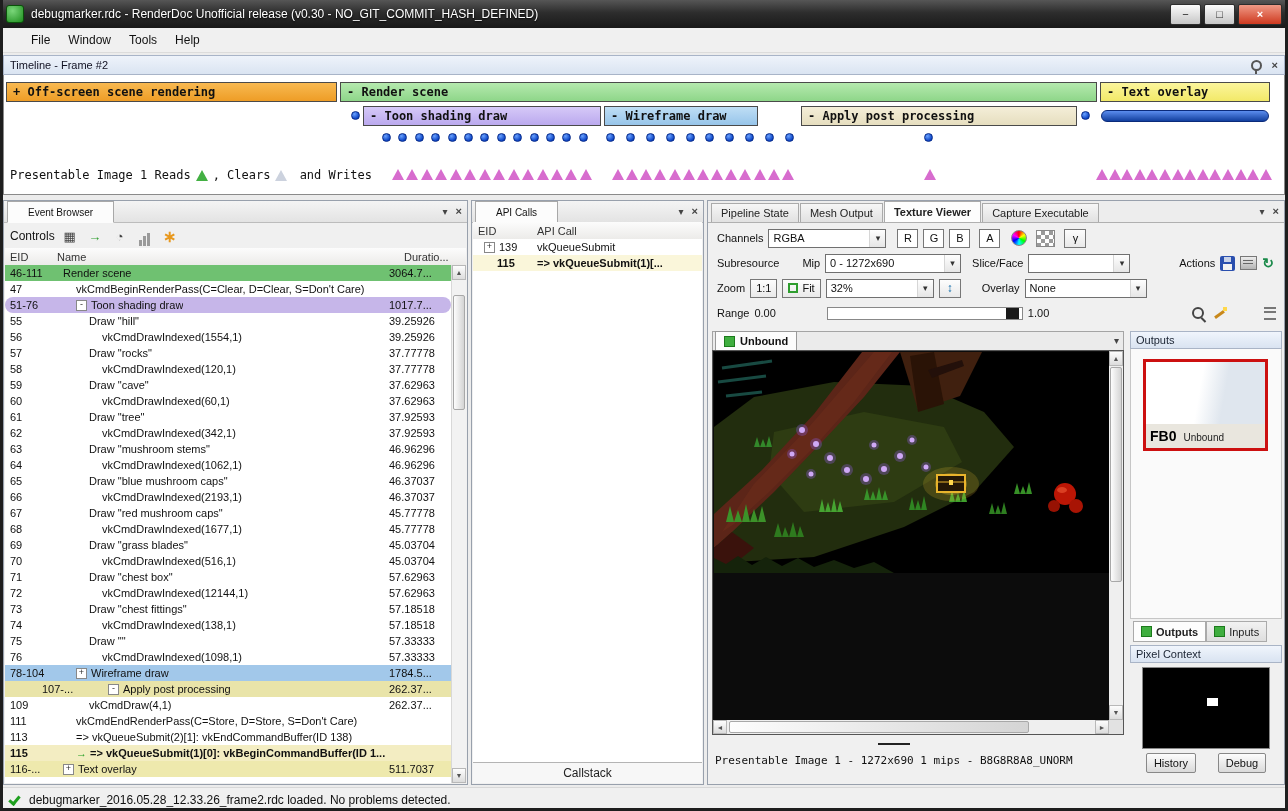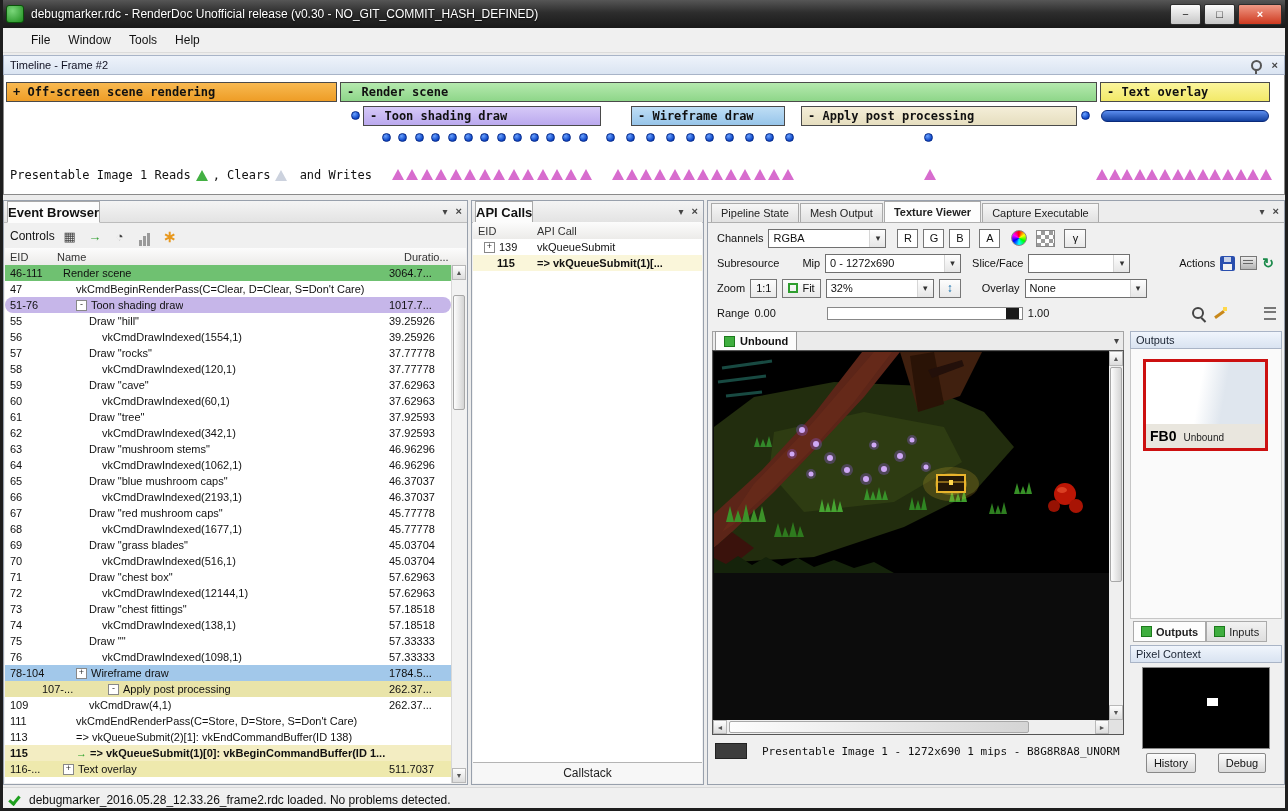--- a/index.html
+++ b/index.html
@@ -32,7 +32,7 @@
   .bar-render{left:336px;width:757px;background:linear-gradient(#b5e9ae,#8ed689);}
   .bar-text{left:1096px;width:170px;background:linear-gradient(#fbf59c,#f2e968);}
   .bar-toon{left:359px;top:31px;width:238px;background:linear-gradient(#d6c9f7,#bba9ee);}
-  .bar-wire{left:600px;top:31px;width:154px;background:linear-gradient(#bfdef5,#97c5ea);margin-left:27px;}
+  .bar-wire{left:600px;top:31px;width:154px;background:linear-gradient(#bfdef5,#97c5ea);}
   .bar-post{left:797px;top:31px;width:276px;background:linear-gradient(#f4eed8,#e6debf);}
   .tl-dot{width:9px;height:9px;border-radius:50%;background:radial-gradient(circle at 35% 30%,#6aa2ff,#0c44c4 70%);border:1px solid #062a8a;box-sizing:border-box;display:inline-block;}
   .dot-a{position:absolute;left:347px;top:36px;}

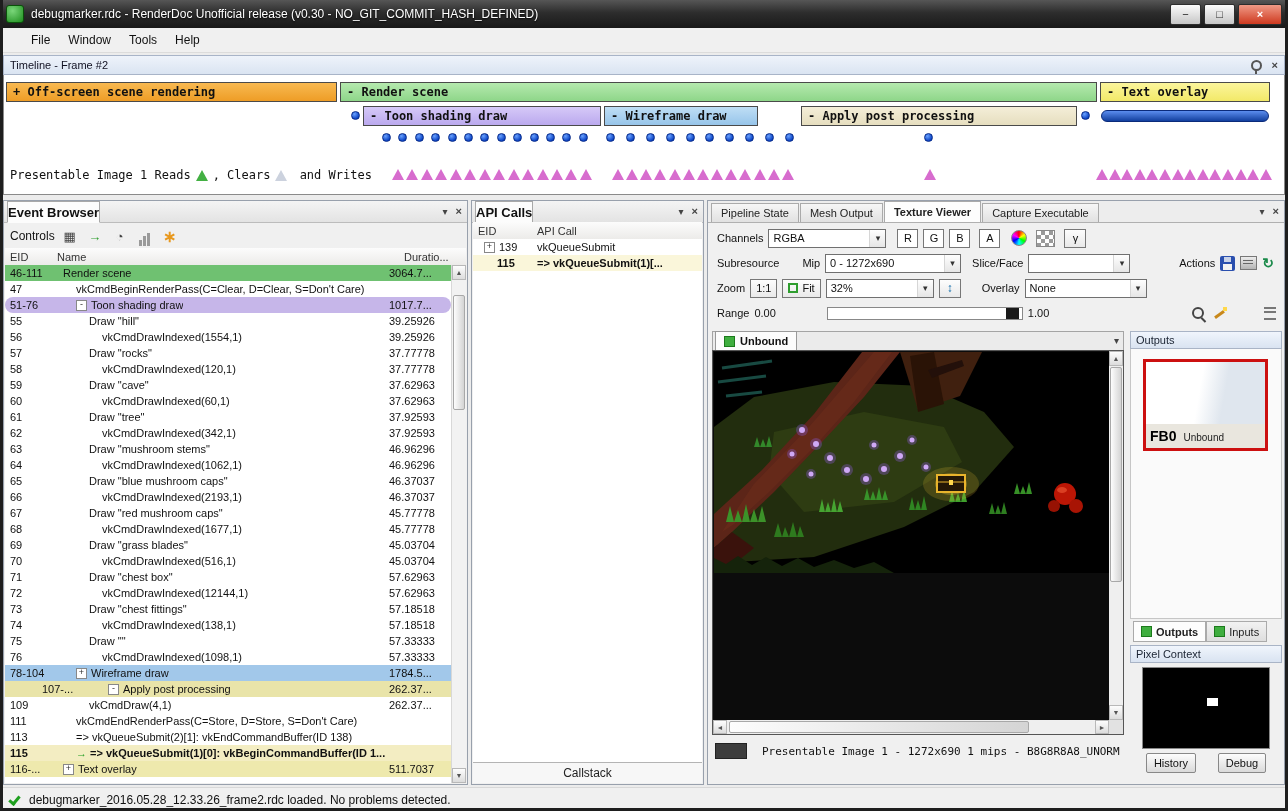--- a/index.html
+++ b/index.html
@@ -52,7 +52,7 @@
   
   .dock{position:absolute;background:#f0f0f0;border:1px solid #98a0ac;box-sizing:border-box;}
   .dock-head{height:21px;background:linear-gradient(#f4f4f4,#e3e3e3);border-bottom:1px solid #bcbcbc;display:flex;align-items:flex-end;padding-left:3px;position:relative;}
-  .dock-tab{height:20px;background:#fcfcfc;border:1px solid #a8a8a8;border-bottom:1px solid #fcfcfc;margin-bottom:-1px;display:flex;align-items:center;padding:0 0;font-size:13px;font-weight:bold;color:#111;}
+  .dock-tab{height:20px;background:#fcfcfc;border:1px solid #a8a8a8;border-bottom:1px solid #fcfcfc;margin-bottom:-1px;display:flex;align-items:center;padding:0 20px;font-size:10px;font-weight:normal;color:#111;}
   .dock-icons{position:absolute;right:5px;top:4px;display:flex;gap:8px;color:#444;font-size:10px;align-items:center;}
 
   

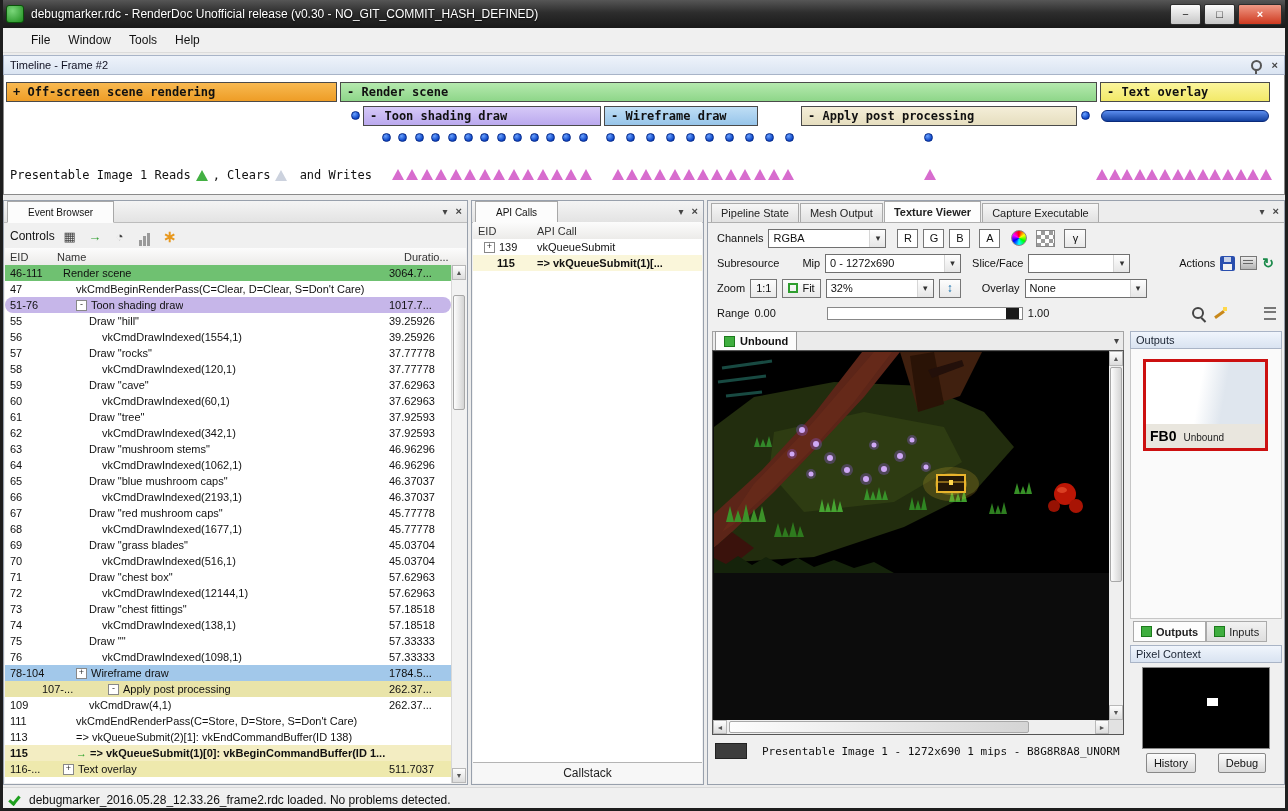--- a/index.html
+++ b/index.html
@@ -137,7 +137,7 @@
   .sbV{position:absolute;right:0;top:0;width:14px;bottom:14px;background:#efefef;}
   .sbH{position:absolute;left:0;bottom:0;height:14px;right:14px;background:#efefef;}
   .sbC{position:absolute;right:0;bottom:0;width:14px;height:14px;background:#e2e2e2;}
-  .tv-status{position:absolute;left:7px;top:542px;height:16px;display:flex;align-items:center;gap:15px;font-family:"DejaVu Sans Mono","Liberation Mono",monospace;font-size:11px;color:#111;}
+  .tv-status{position:absolute;left:7px;top:542px;height:16px;display:flex;align-items:center;gap:9px;font-family:"DejaVu Sans Mono","Liberation Mono",monospace;font-size:11px;color:#111;flex-direction:column;}
   .swatch{width:30px;height:14px;background:#3d3d3d;border:1px solid #222;}
 
   .sidebar{position:absolute;left:422px;top:130px;width:152px;height:455px;}

